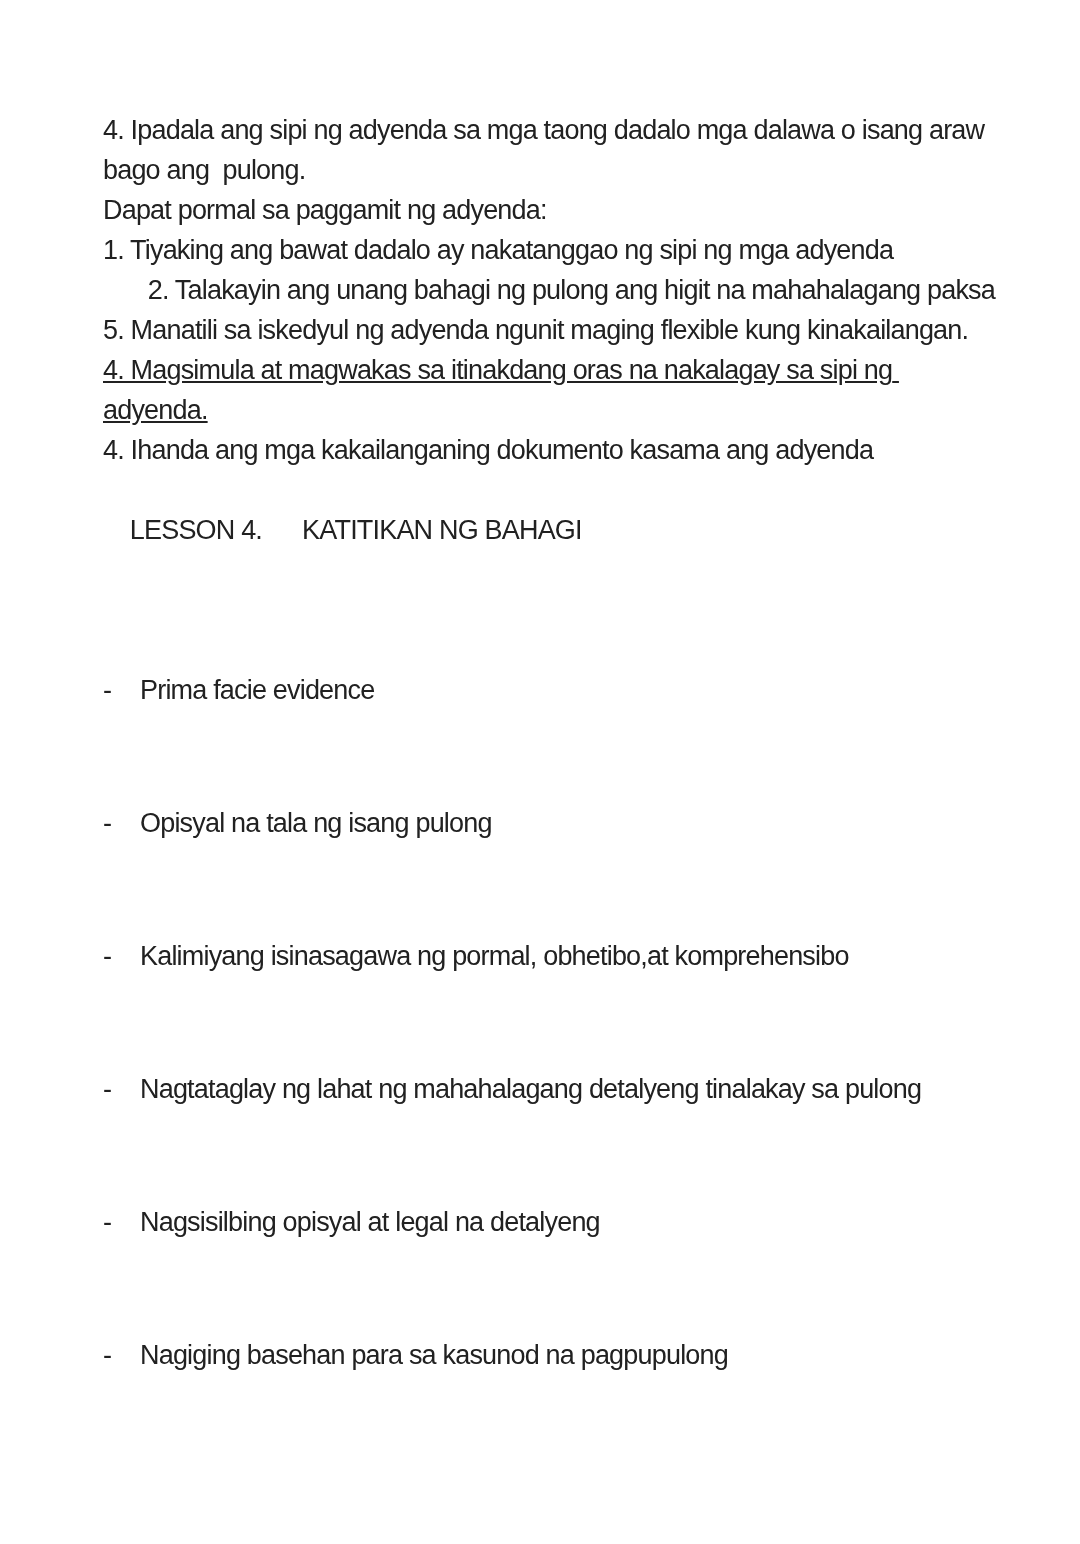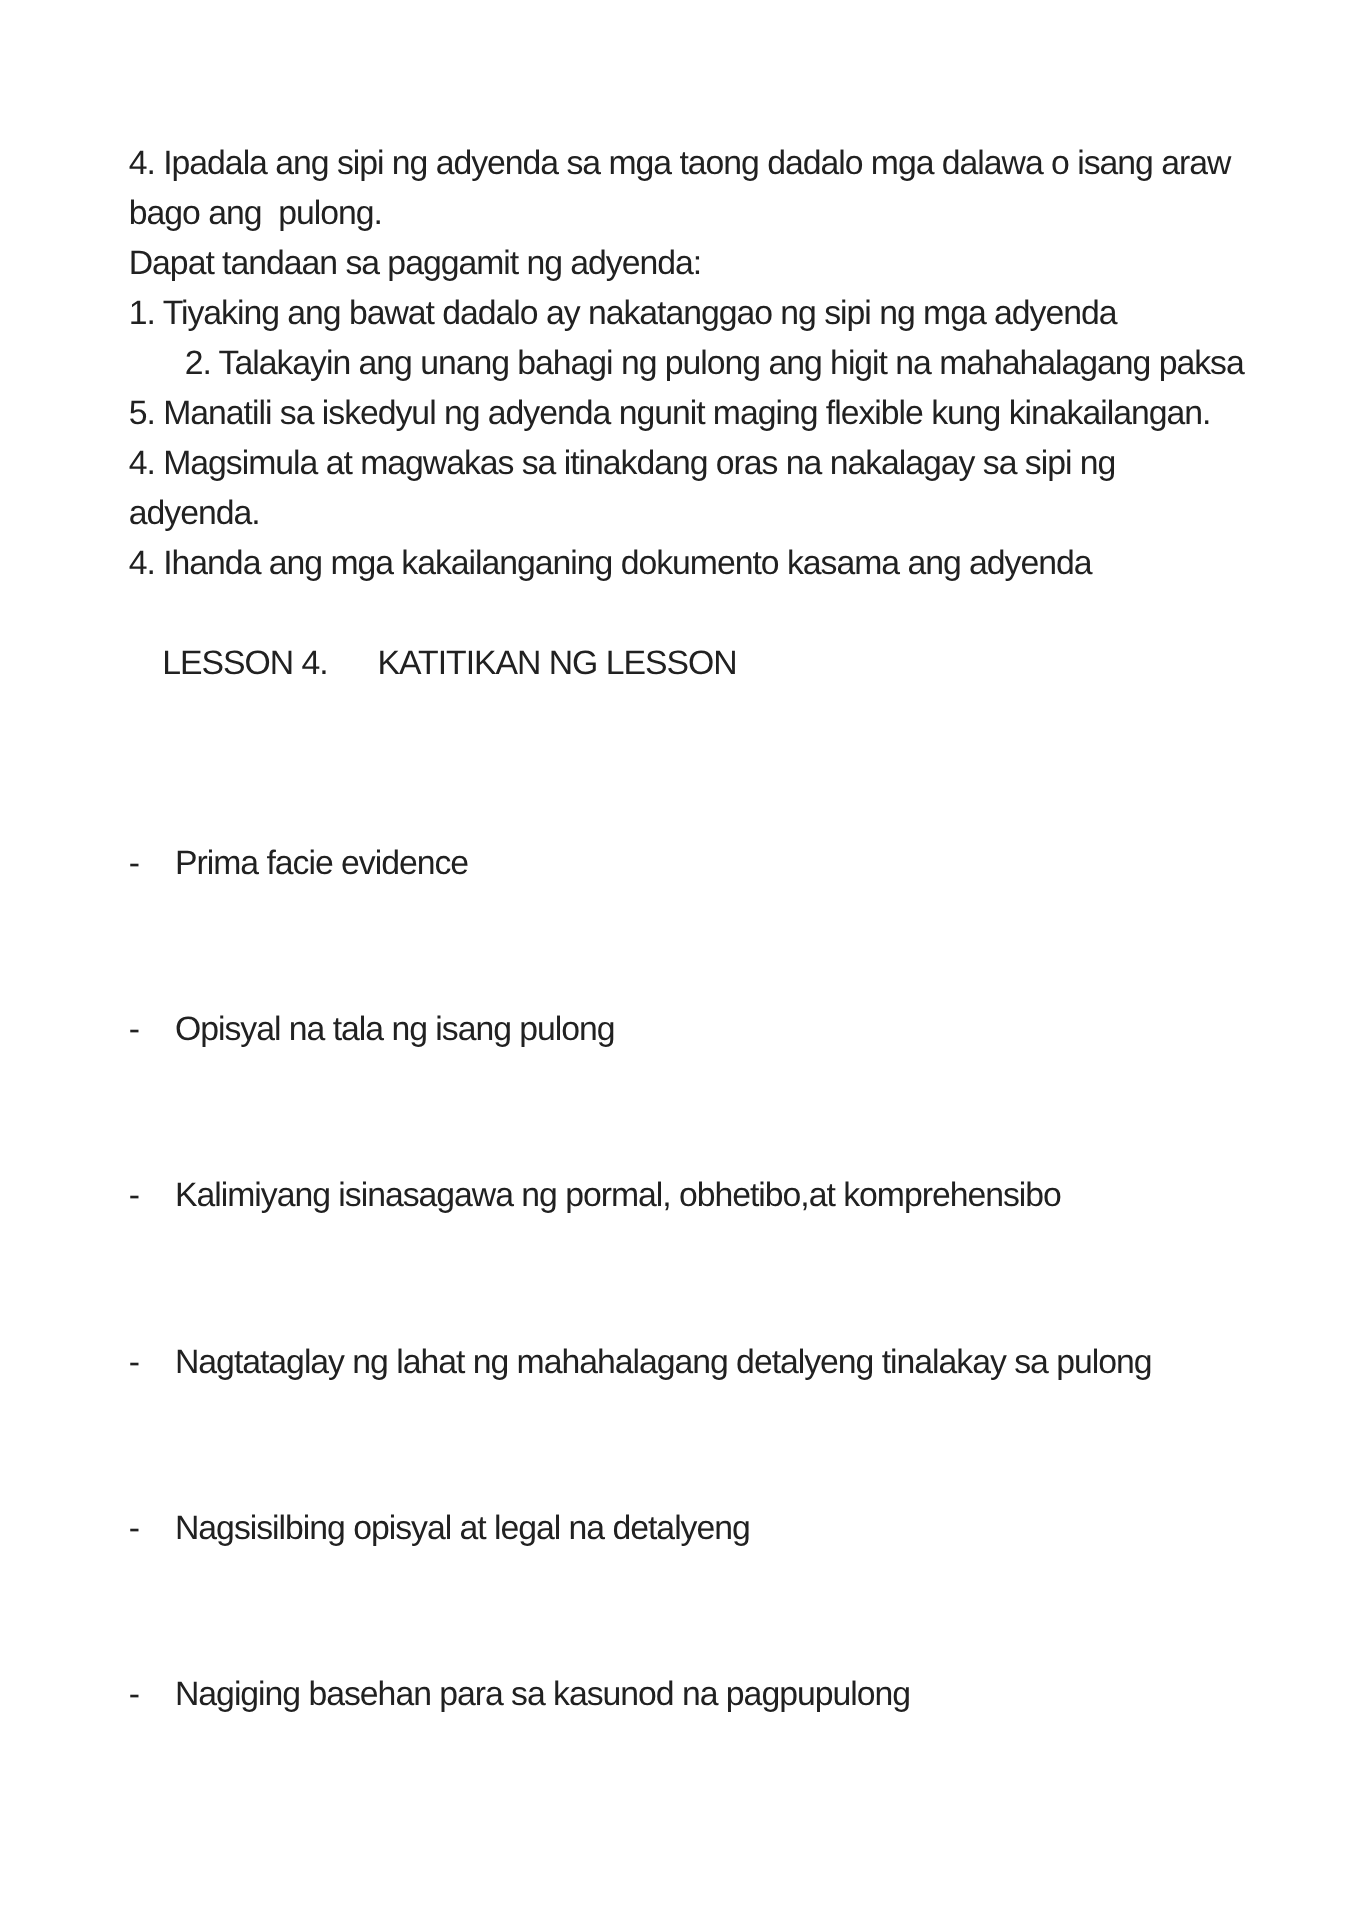--- a/index.html
+++ b/index.html
@@ -55,7 +55,7 @@
 
   <p>4. Ipadala ang sipi ng adyenda sa mga taong dadalo mga dalawa o isang araw bago ang  pulong.</p>
 
-  <p class="bold note-heading">Dapat tandaan sa paggamit ng adyenda:</p>
+  <p class="bold note-heading">Dapat pormal sa paggamit ng adyenda:</p>
 
   <p class="reminder-1">1. Tiyaking ang bawat dadalo ay nakatanggao ng sipi ng mga adyenda</p>
 

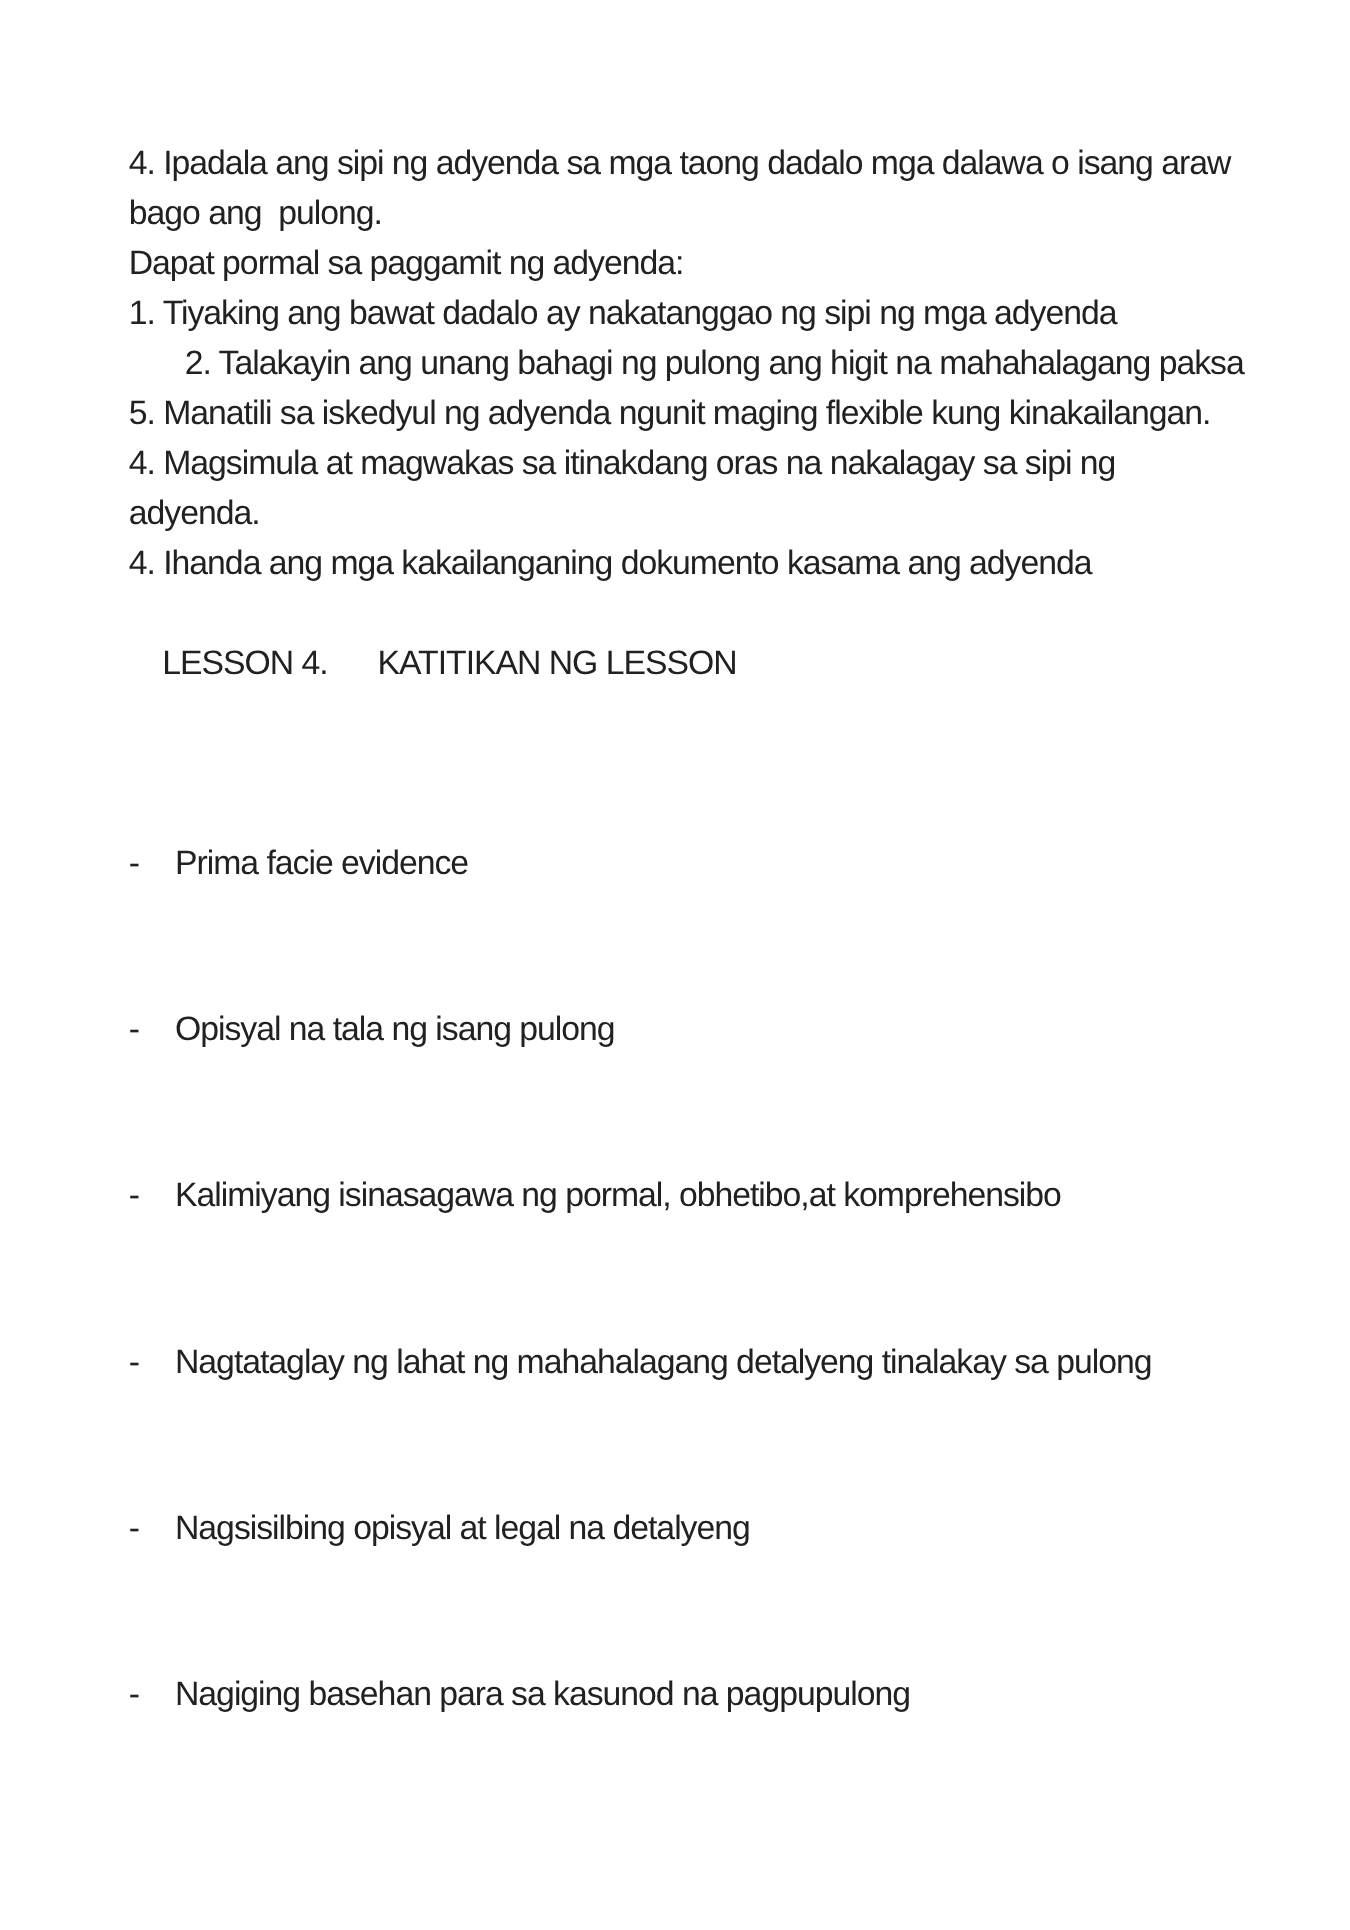--- a/index.html
+++ b/index.html
@@ -38,7 +38,7 @@
   .reminder-1     { margin-top: 17px; }
   .reminder-2     { margin-top: 71px; text-align: right; }
   .reminder-3     { margin-top: 71px; }
-  .reminder-4     { margin-top: 72px; }
+  .reminder-4     { margin-top: 72px; text-decoration: underline; }
   .reminder-5     { margin-top: 70px; }
   .lesson-heading { margin-top: 70px; }
   .bullet-list    { margin-top: 70px; list-style: none; }

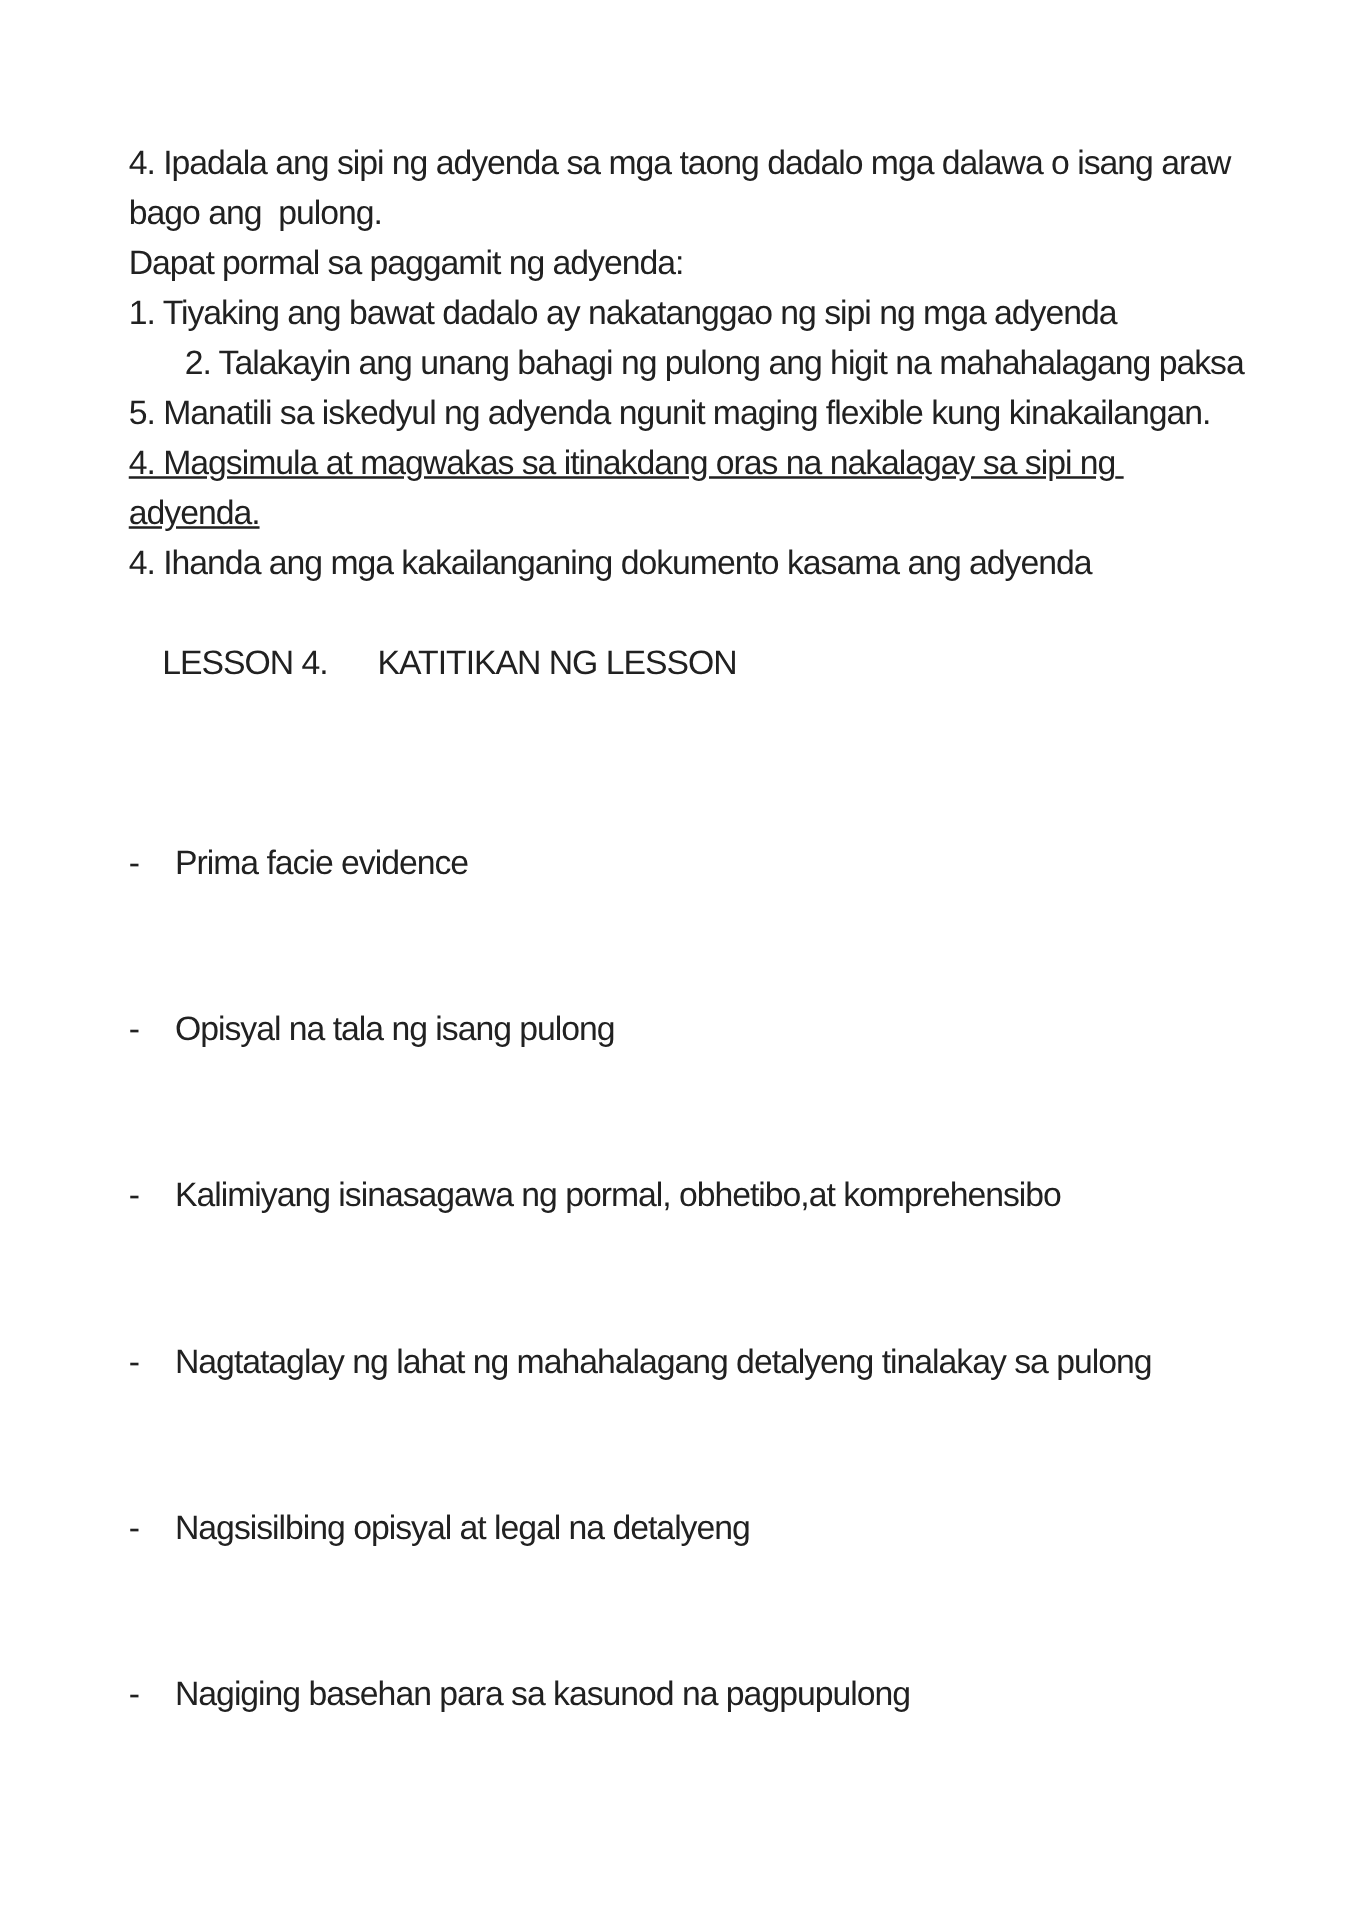--- a/index.html
+++ b/index.html
@@ -68,7 +68,7 @@
   <p class="reminder-5">4. Ihanda ang mga kakailanganing dokumento kasama ang adyenda</p>
 
   <h2 class="bold lesson-heading">
-    <span class="lesson-label">LESSON 4.</span><span>KATITIKAN NG LESSON</span>
+    <span class="lesson-label">LESSON 4.</span><span>KATITIKAN NG BAHAGI</span>
   </h2>
 
   <ul class="bullet-list">

